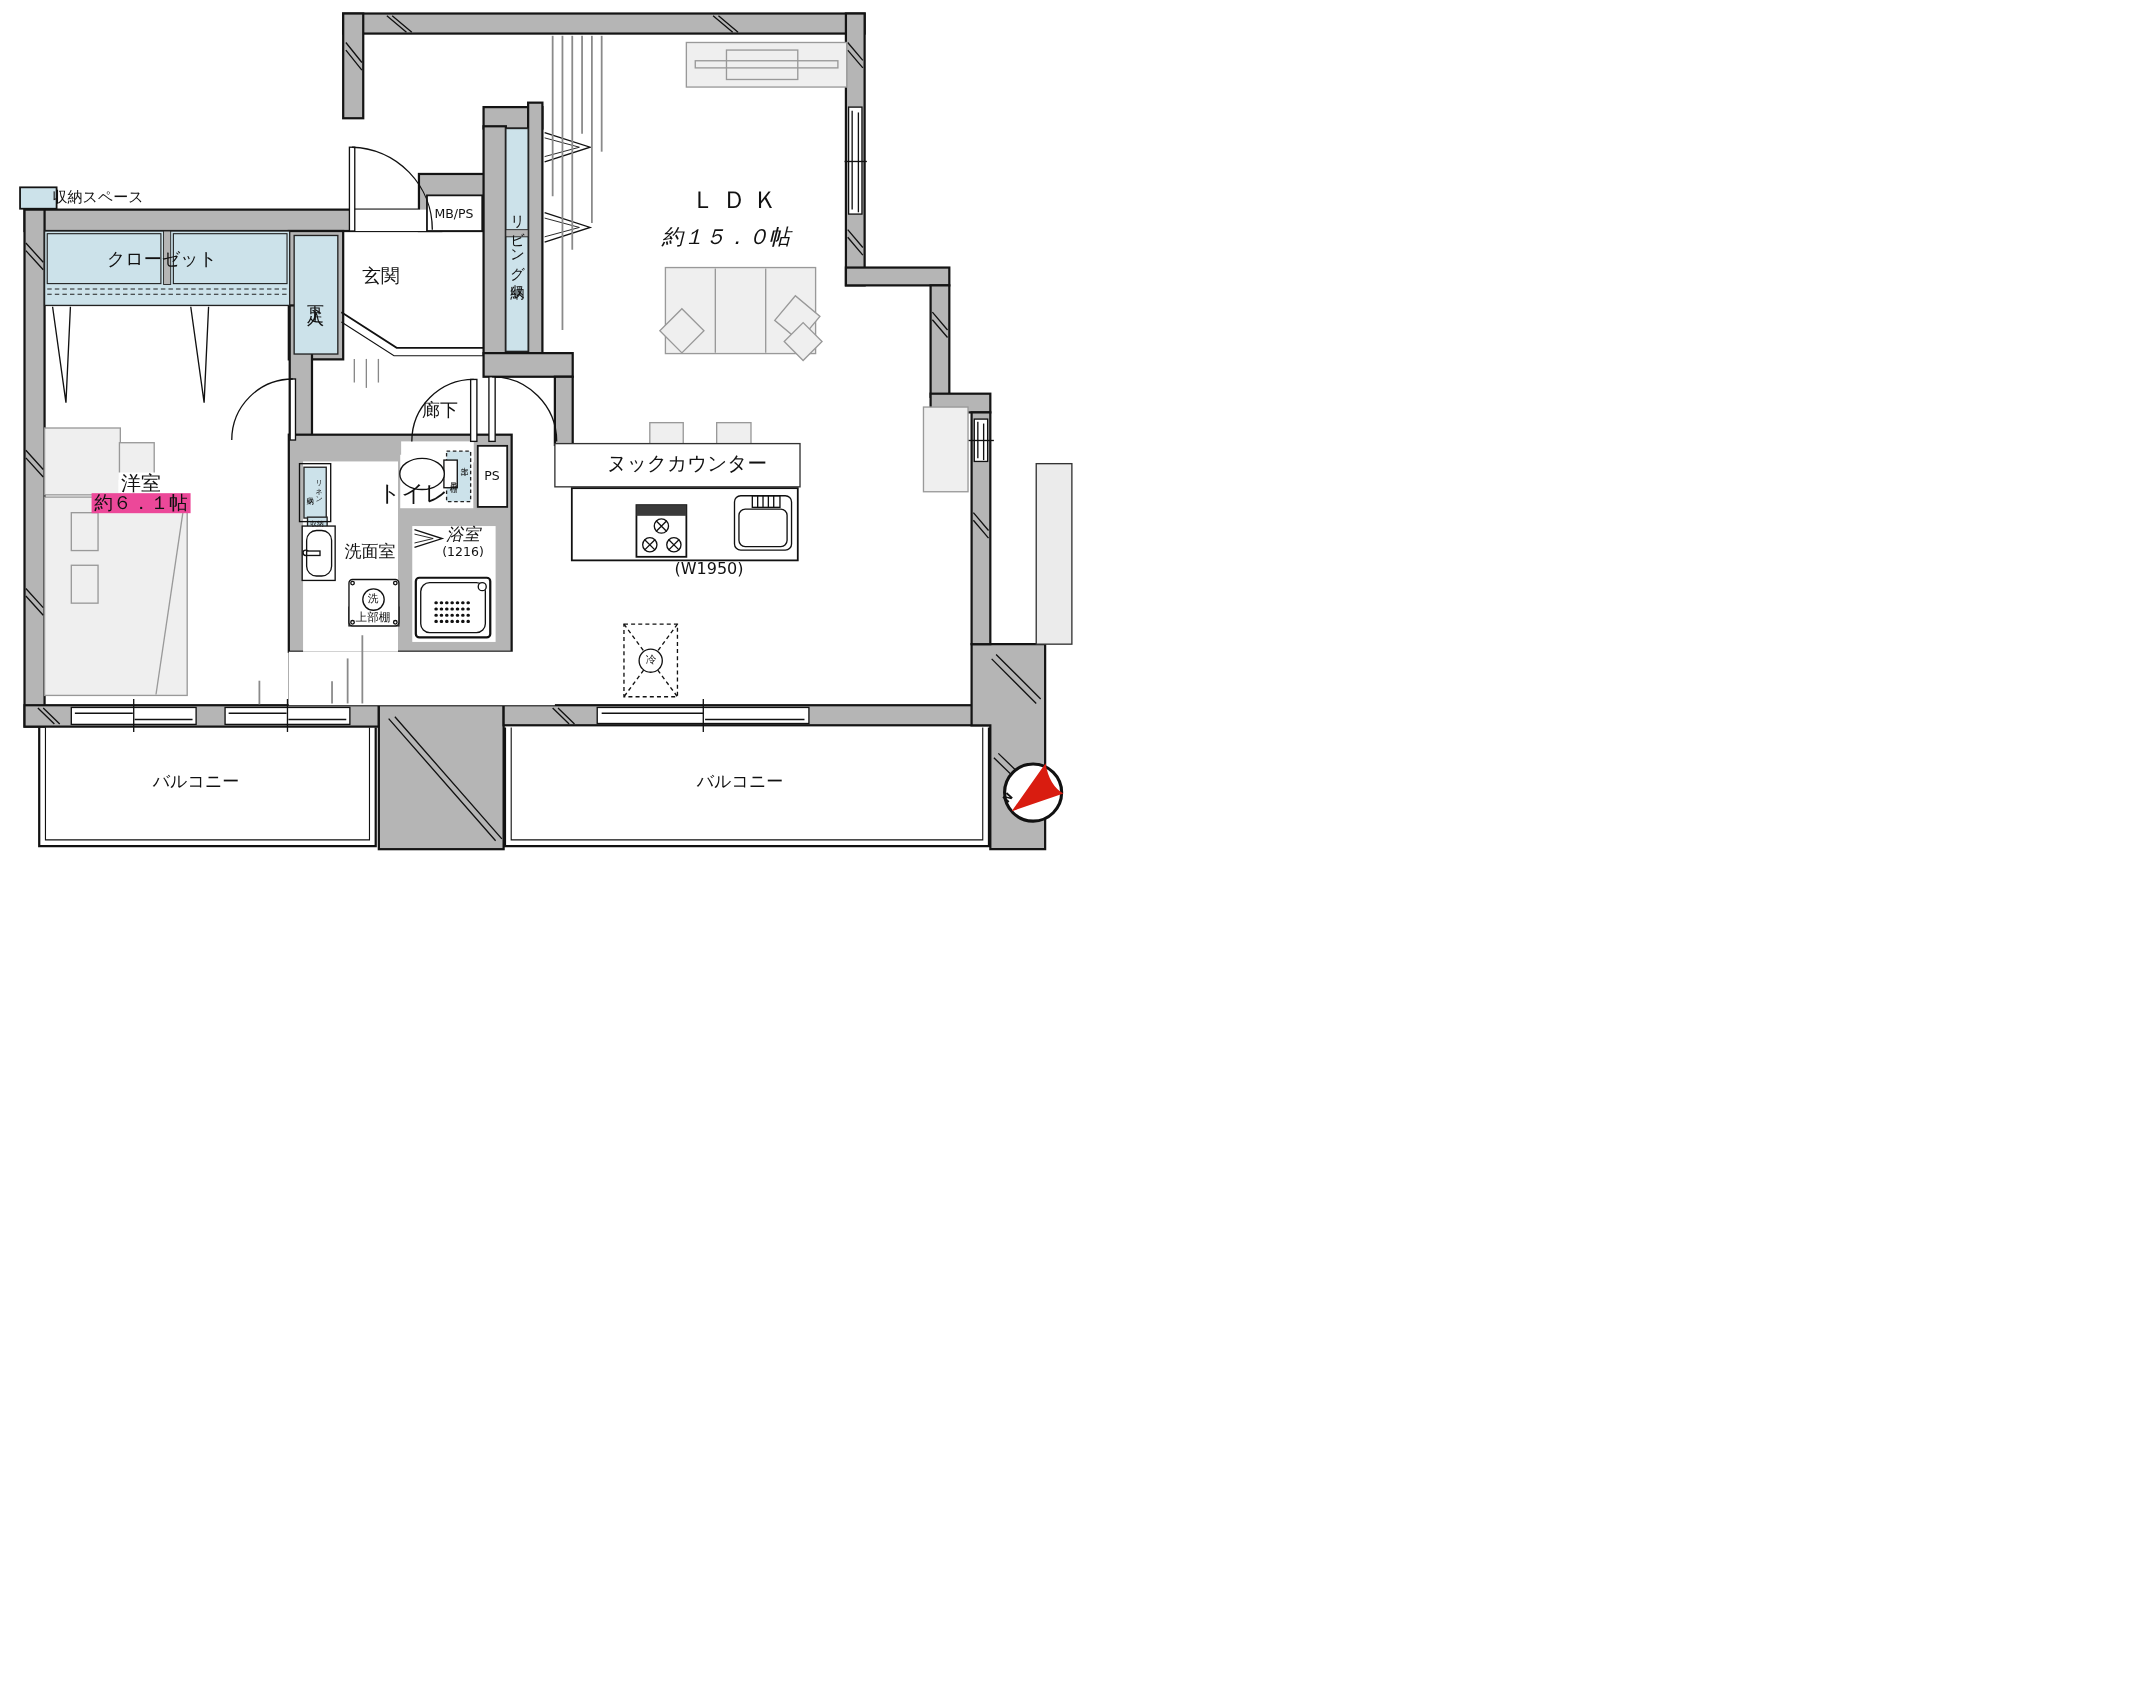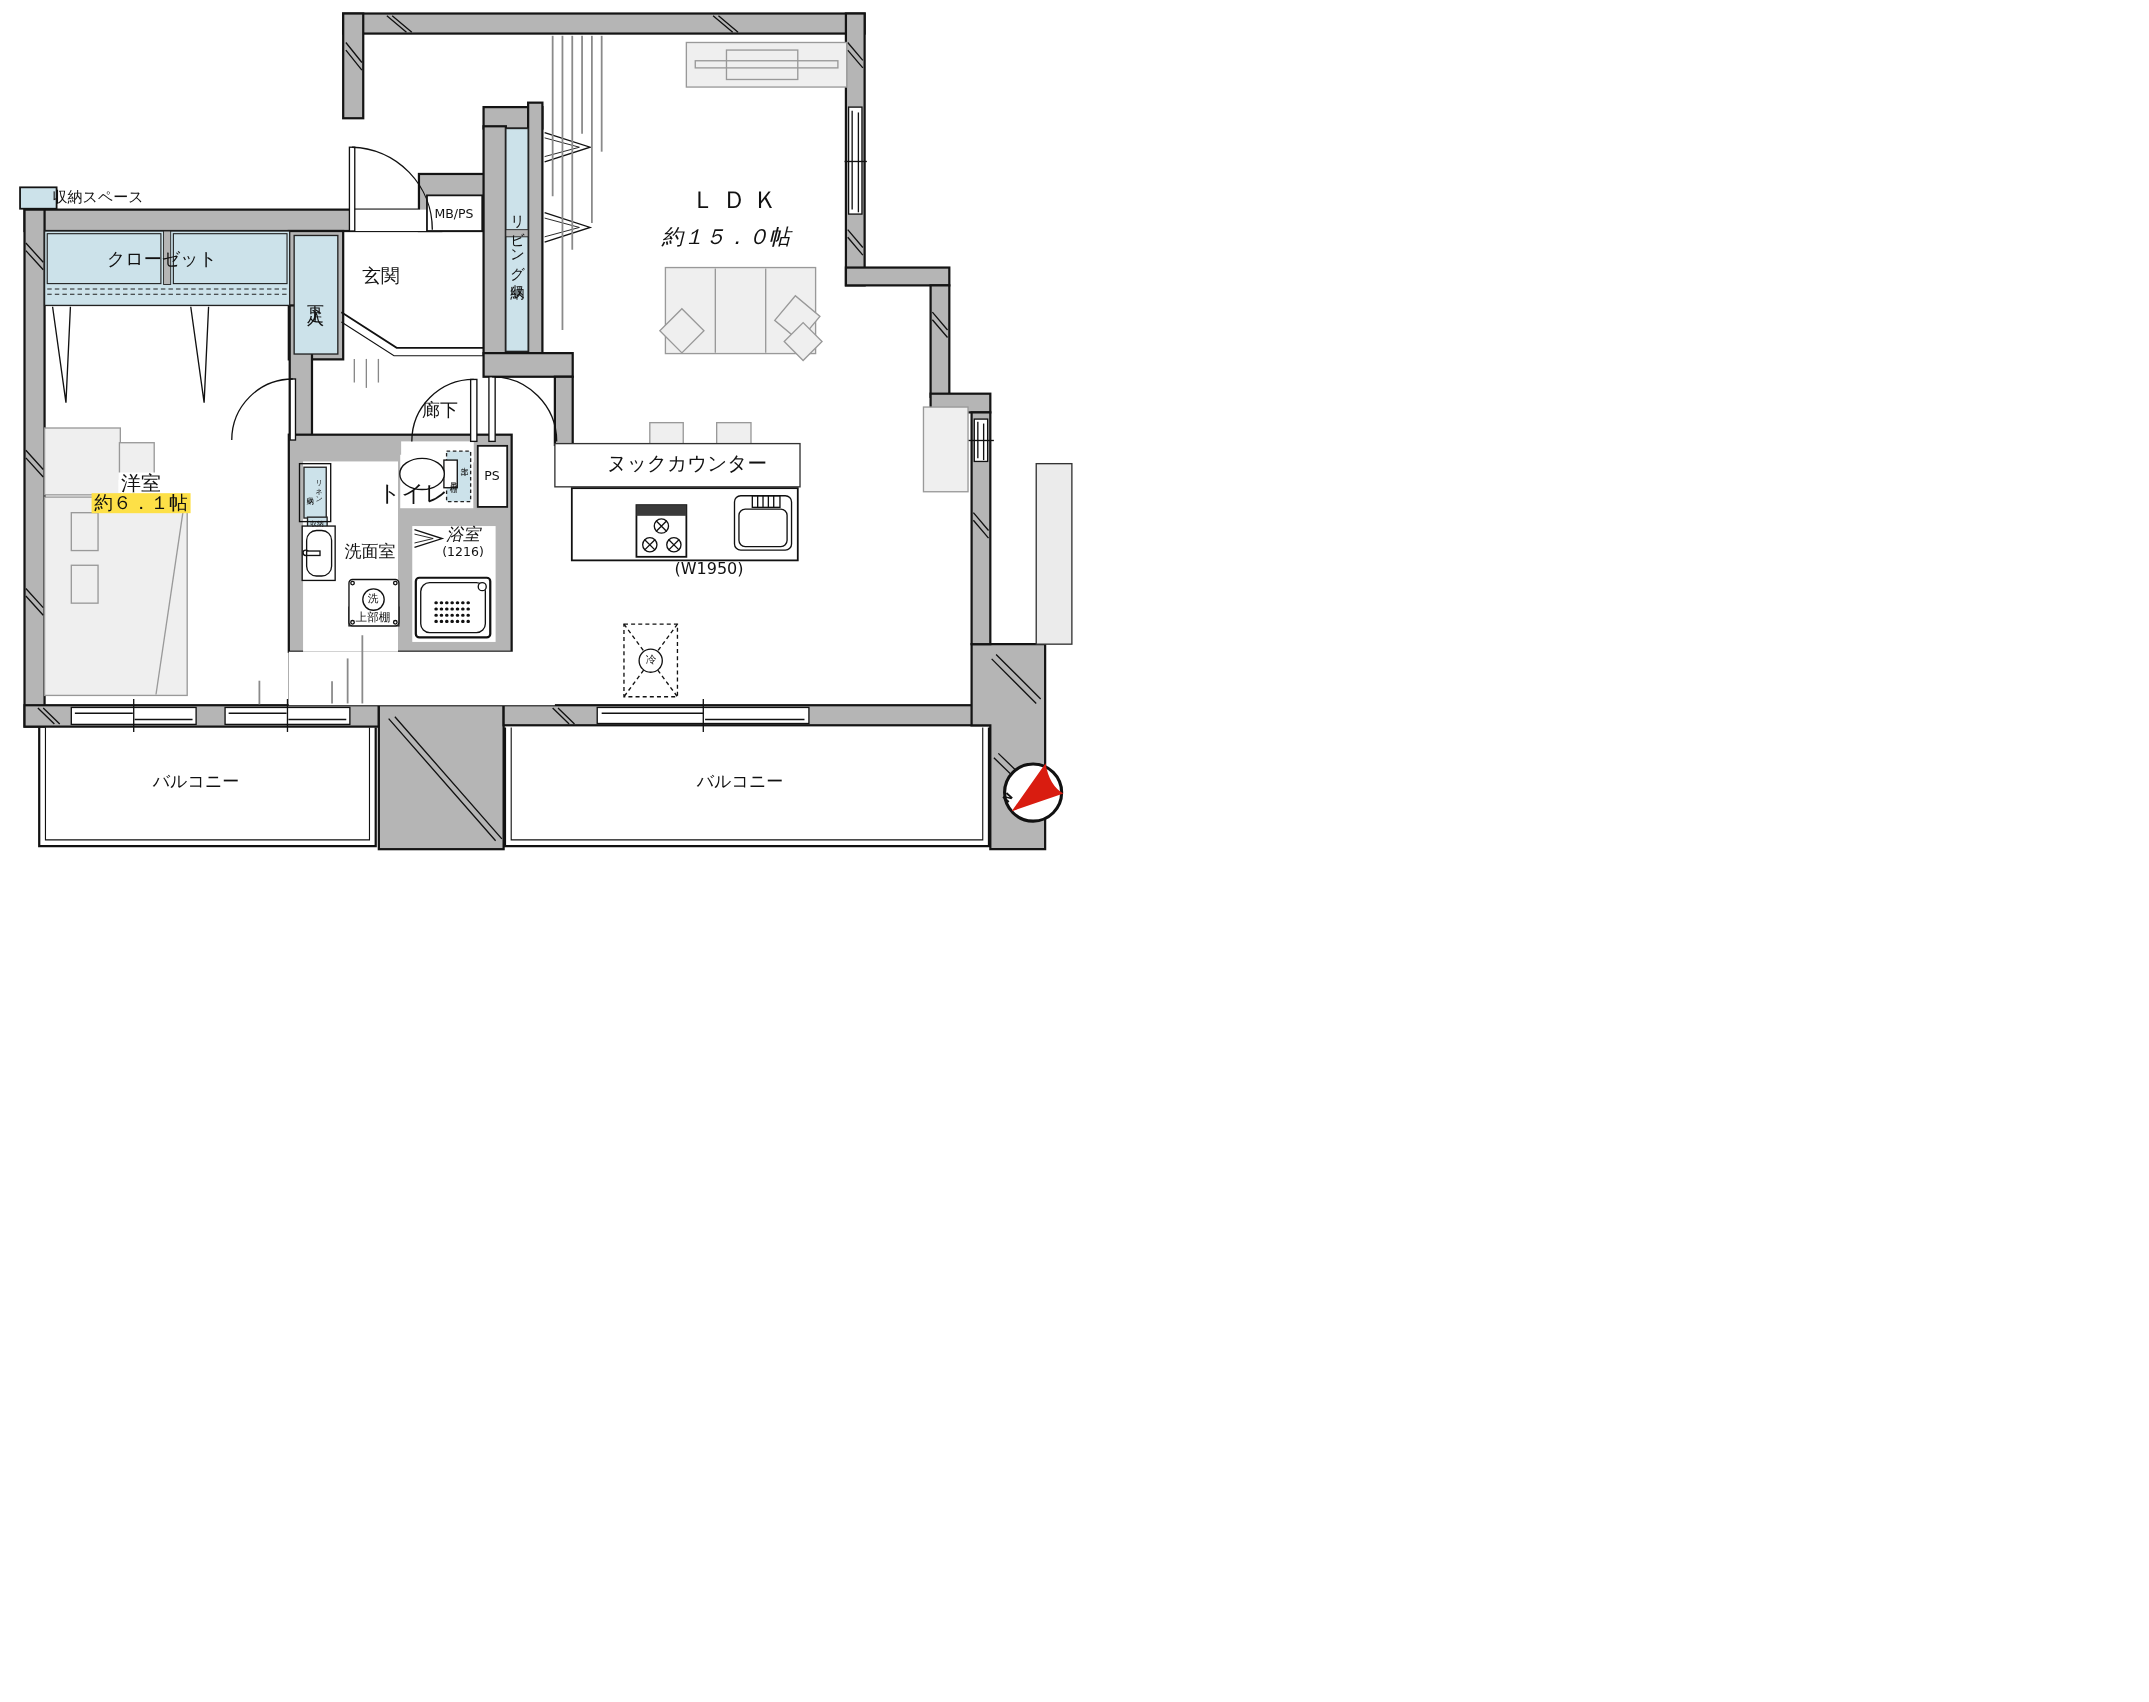--- a/index.html
+++ b/index.html
@@ -285,7 +285,7 @@
   <div class="lbl" style="left:492px;top:476px;font-size:12.5px;">PS</div>
 
   <div class="lbl" style="left:141px;top:483px;font-size:20px;background:#fff;padding:0 2.7px;">洋室</div>
-  <div class="lbl" style="left:141px;top:503px;font-size:18.7px;background:#fde047;padding:0 2.7px;">約６．１帖</div>
+  <div class="lbl" style="left:141px;top:503px;font-size:18.7px;background:#ec4899;padding:0 2.7px;">約６．１帖</div>
 
   <div class="lbl vert" style="left:319px;top:487px;font-size:7.1px;">リネン</div>
   <div class="lbl vert" style="left:310px;top:492px;font-size:7.1px;">収納</div>

